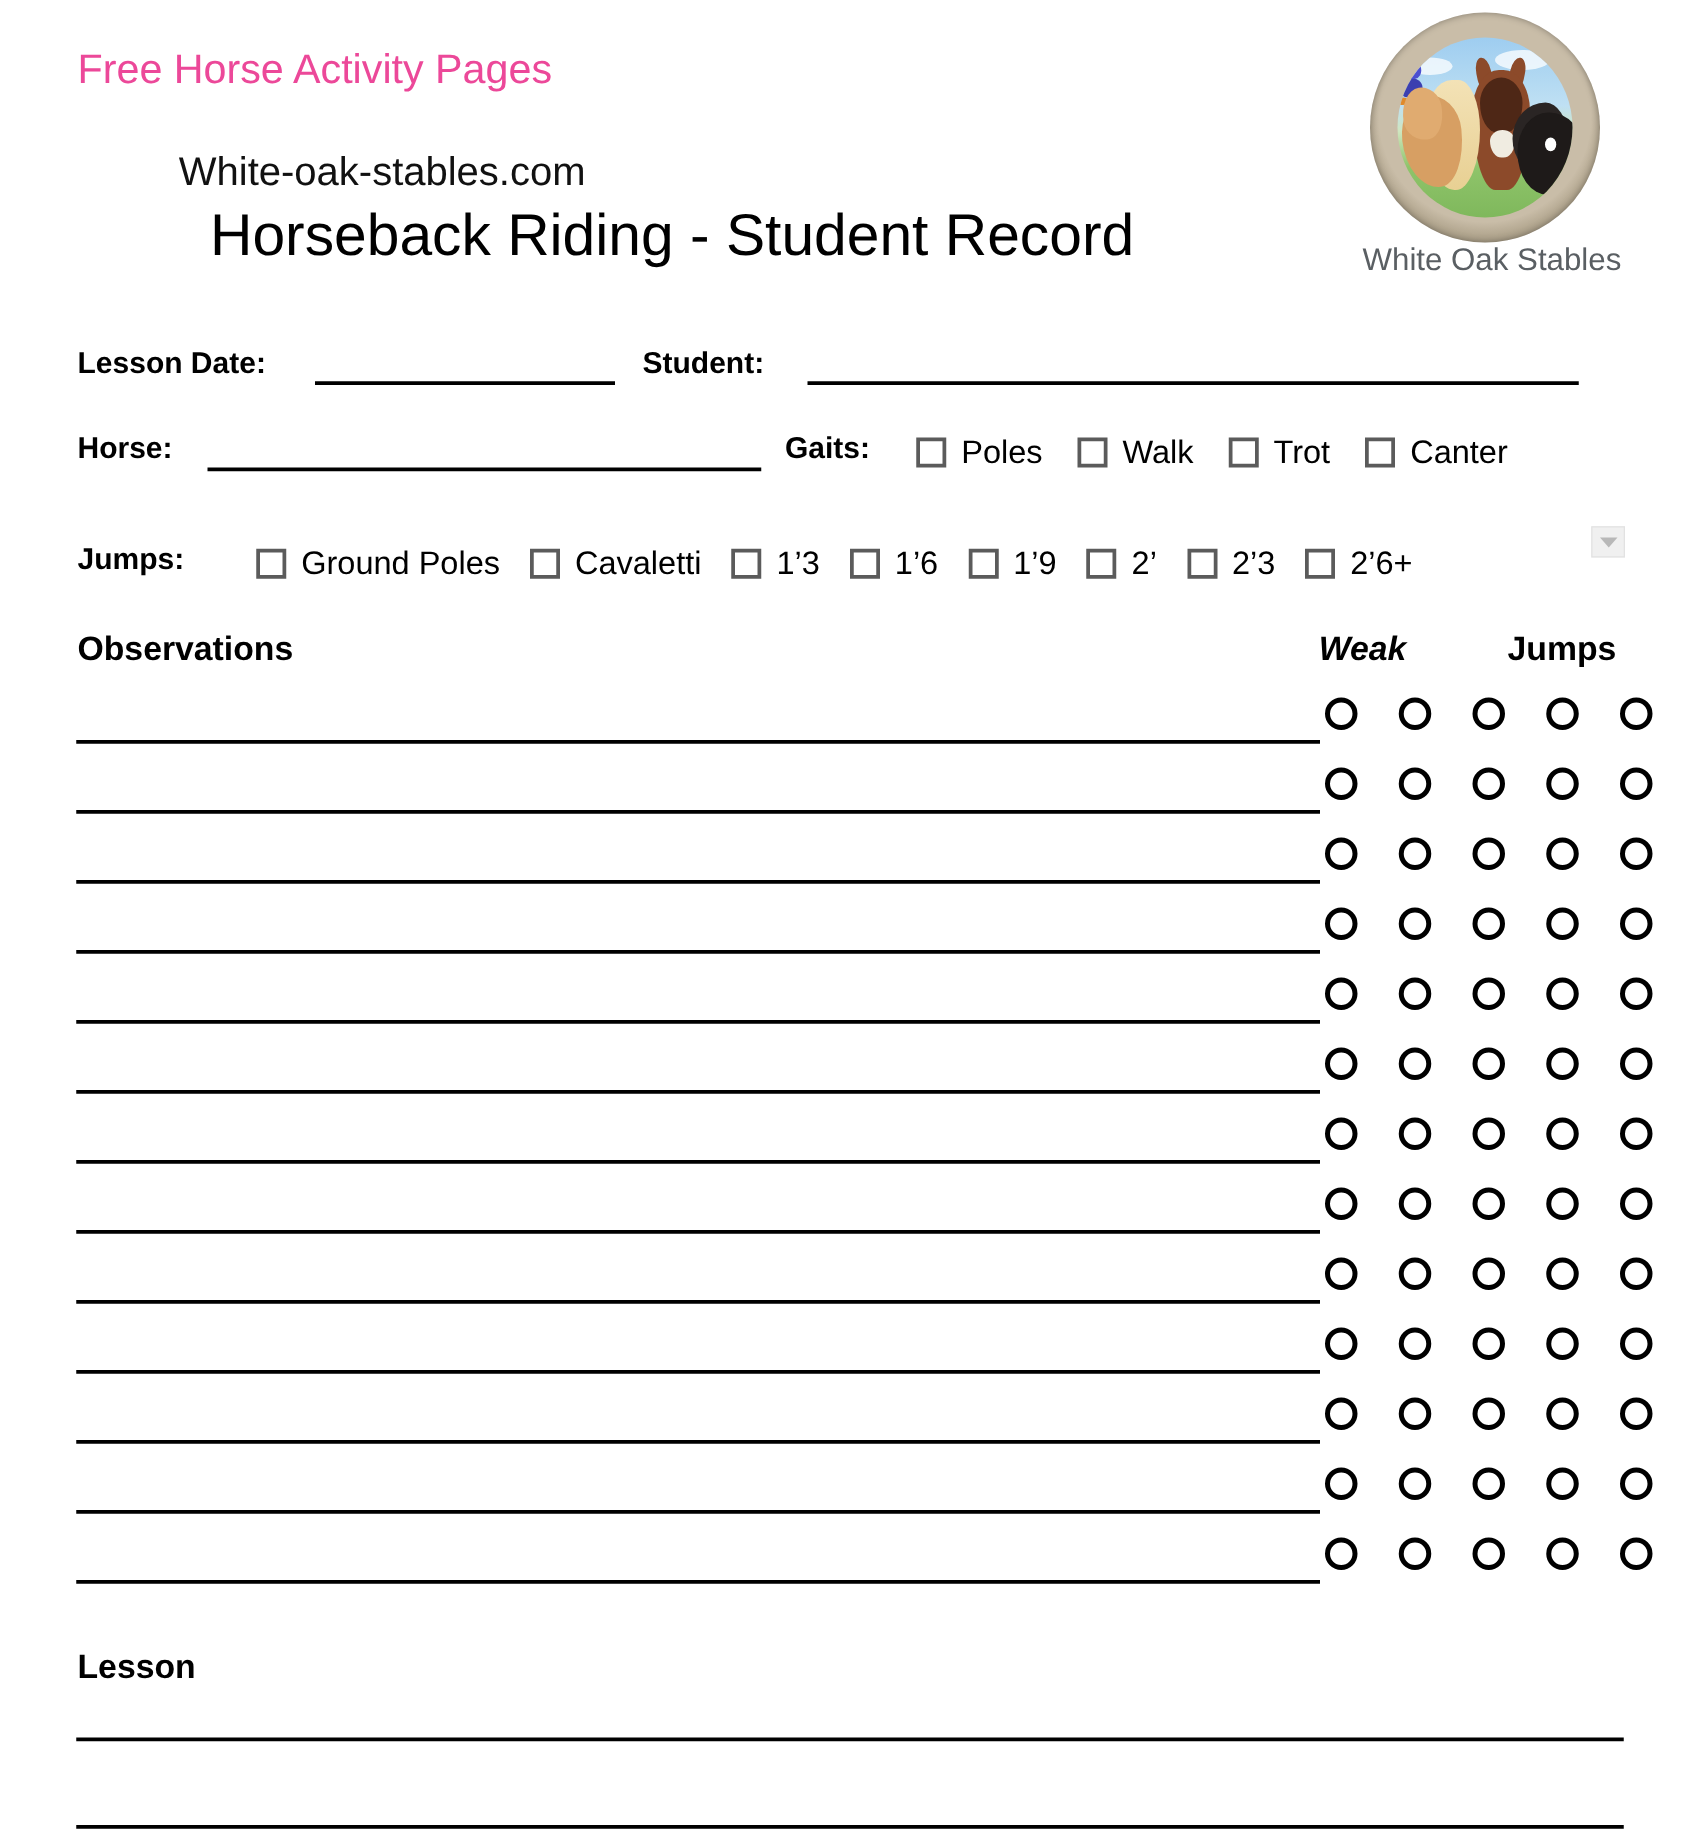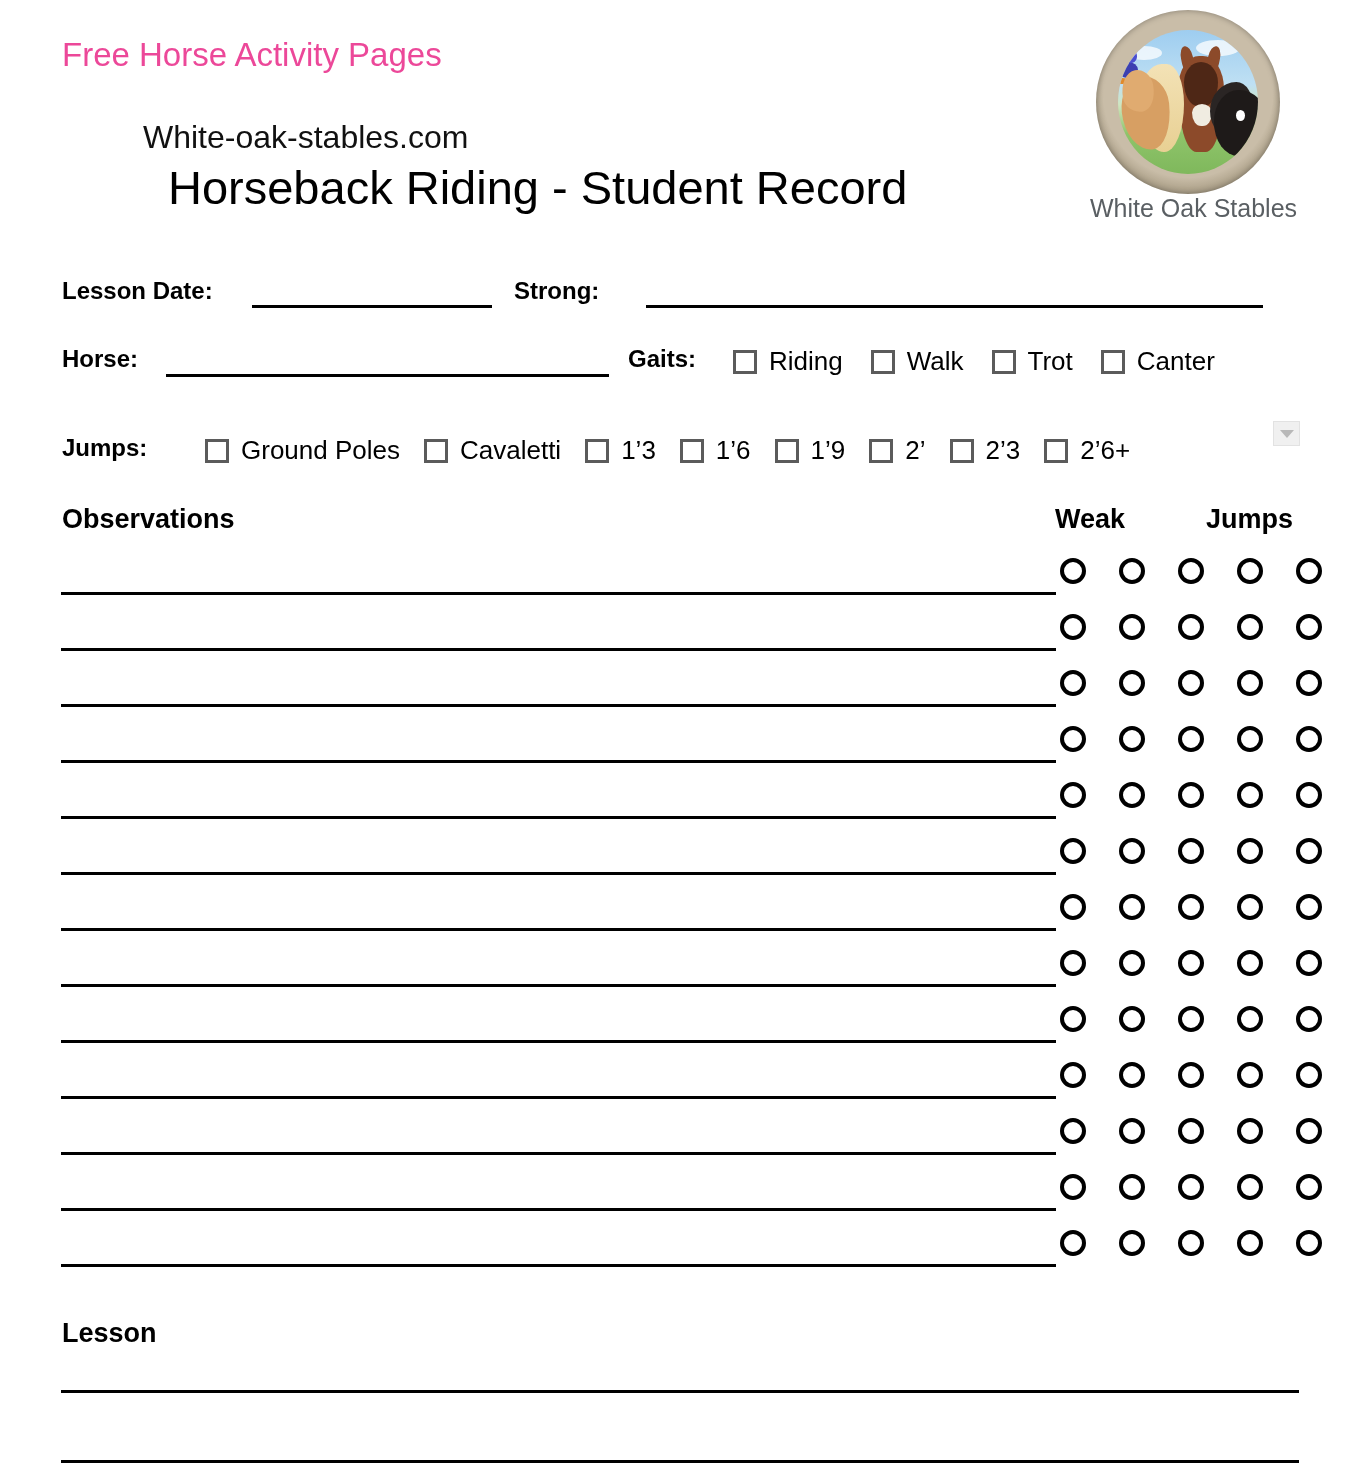--- a/index.html
+++ b/index.html
@@ -367,7 +367,7 @@
   <div class="field-label lbl-lesson-date">Lesson Date:</div>
   <div class="rule rule-lesson-date"></div>
 
-  <div class="field-label lbl-student">Strong:</div>
+  <div class="field-label lbl-student">Student:</div>
   <div class="rule rule-student"></div>
 
   <div class="field-label lbl-horse">Horse:</div>

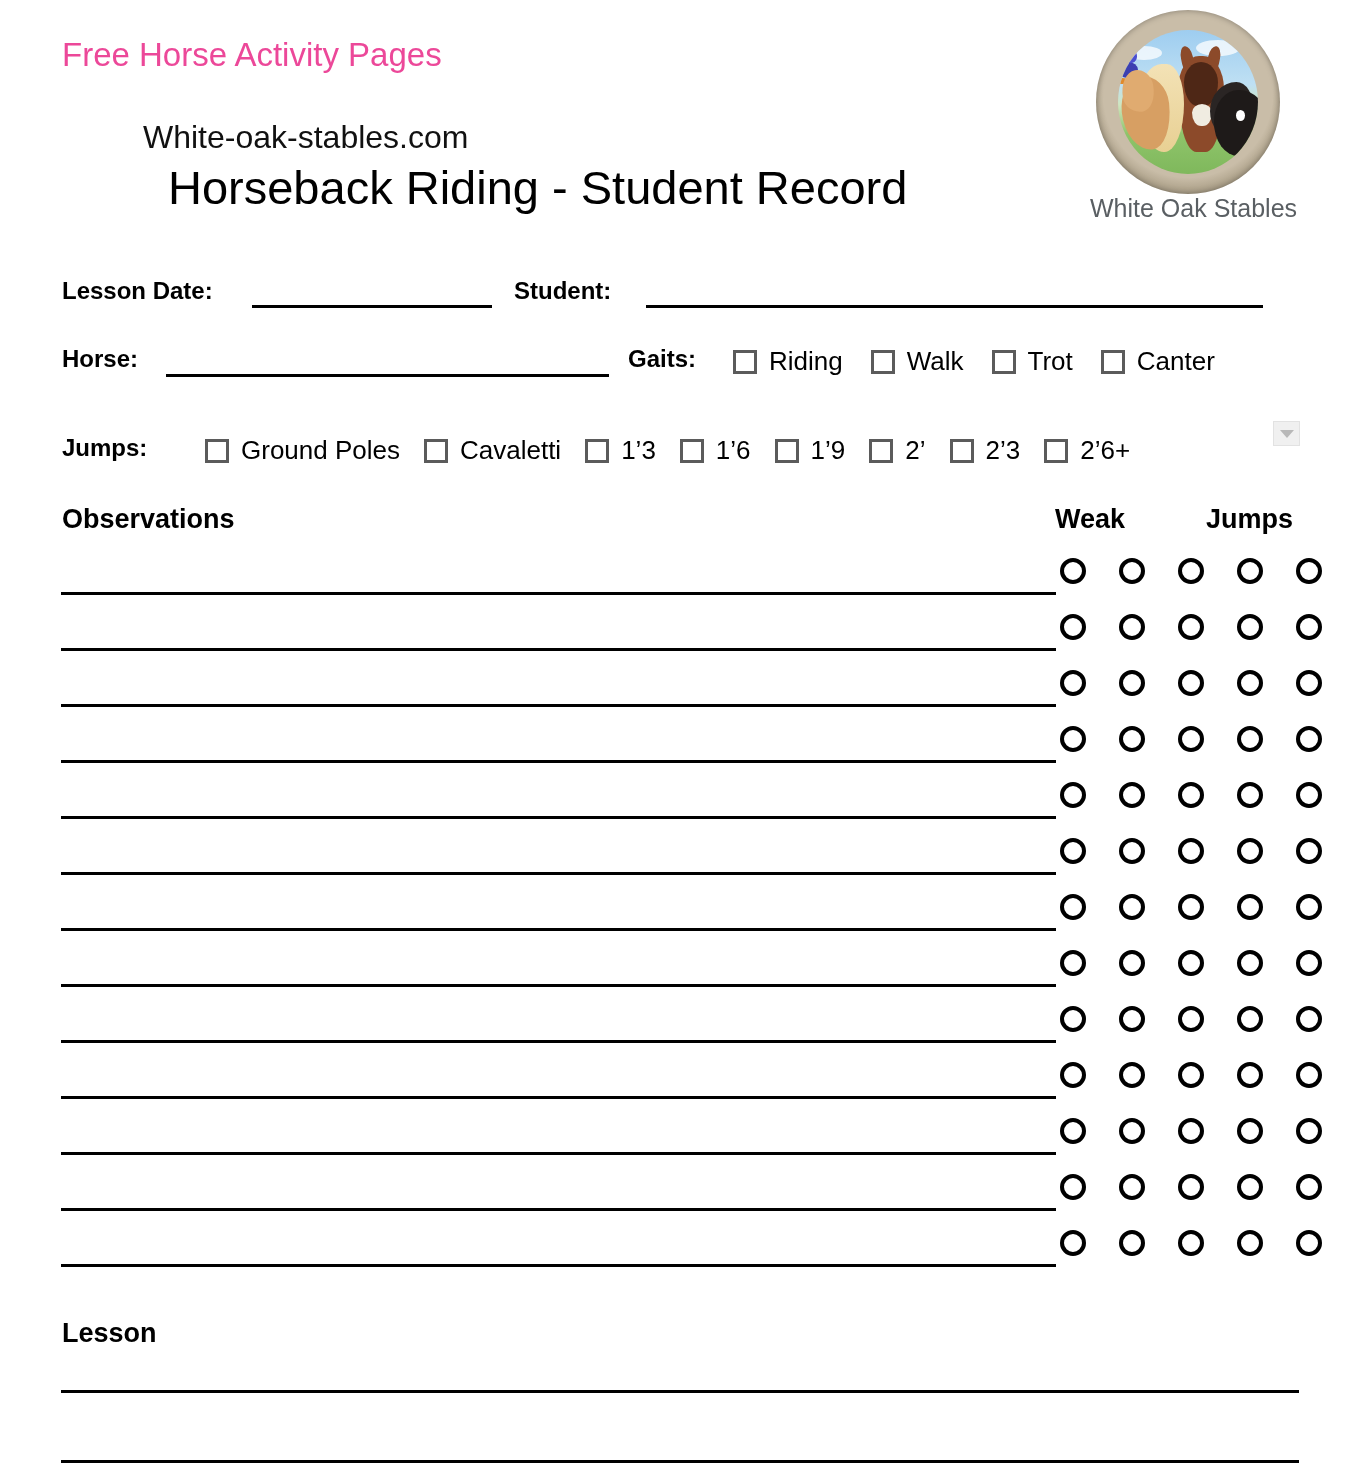--- a/index.html
+++ b/index.html
@@ -378,7 +378,7 @@
   <div class="cbx-group gaits-group">
     <div class="cbx-item">
       <span class="cbx"></span>
-      <span class="cbx-label">Riding</span>
+      <span class="cbx-label">Poles</span>
     </div>
     <div class="cbx-item">
       <span class="cbx"></span>

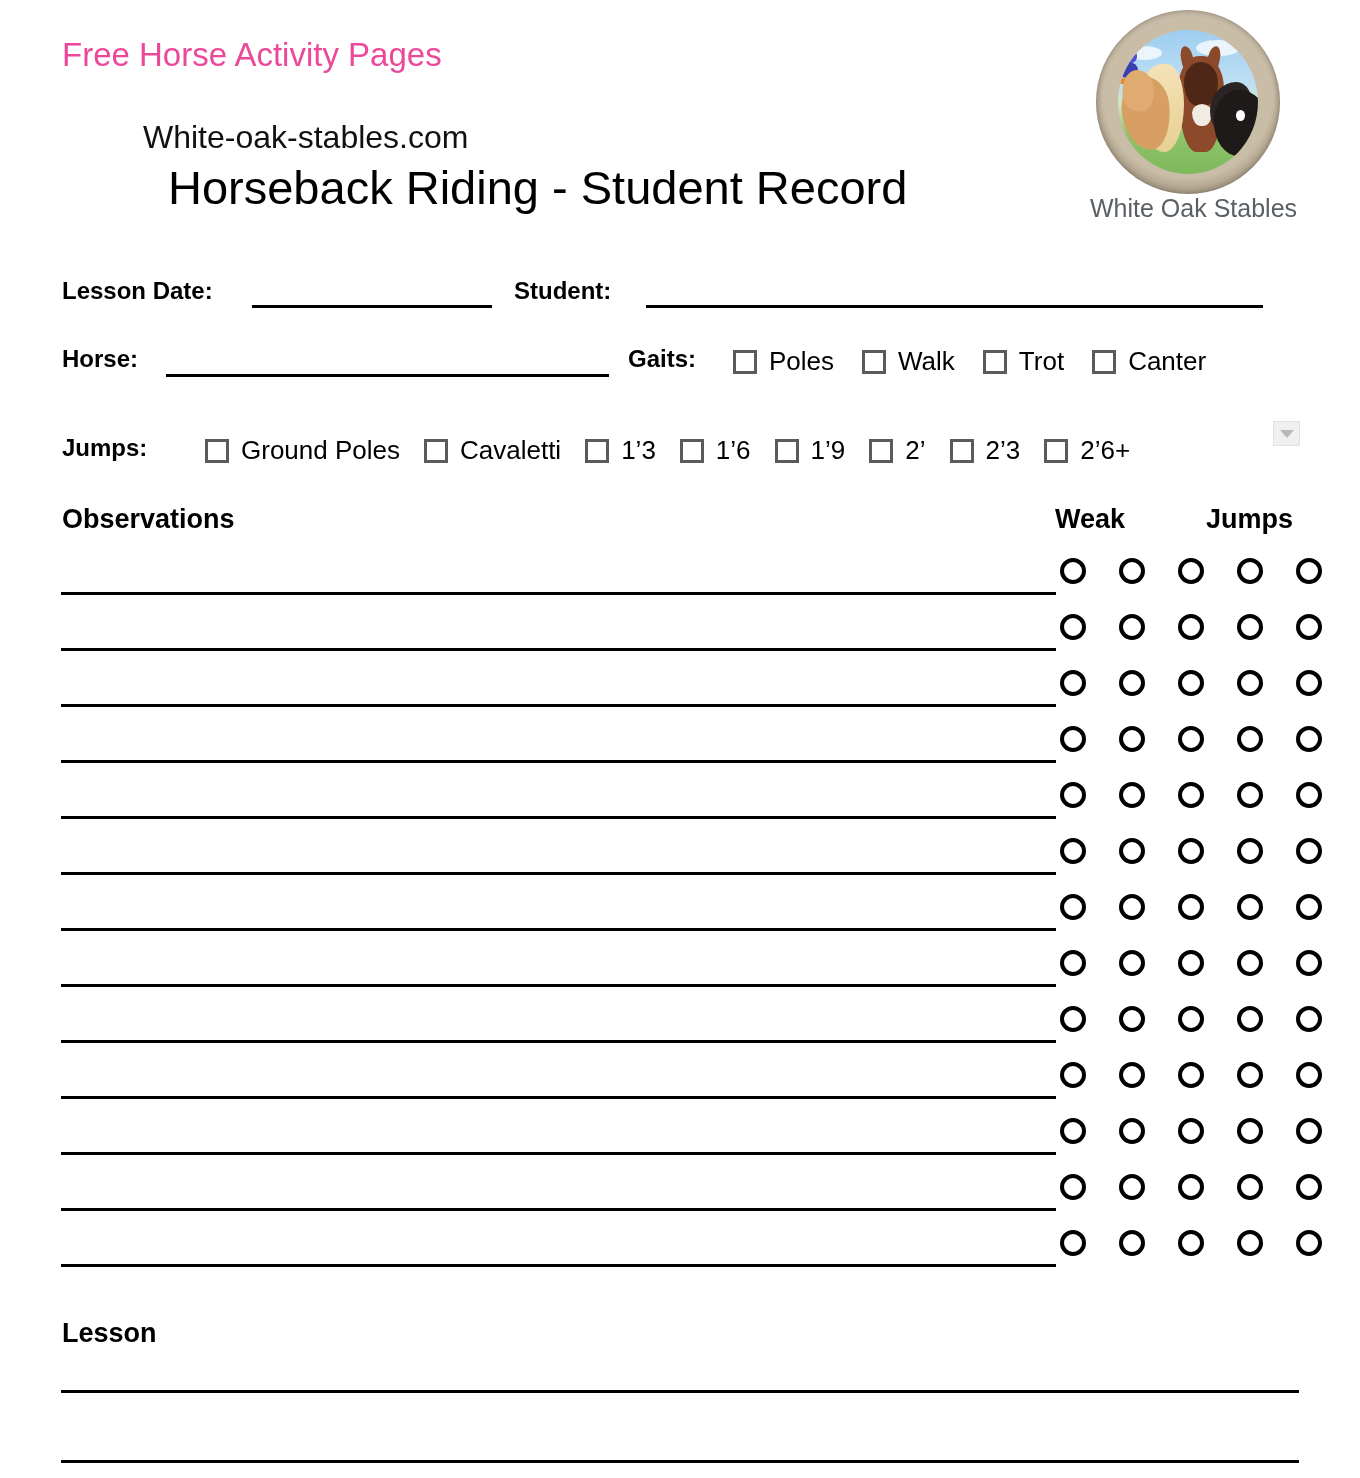--- a/index.html
+++ b/index.html
@@ -275,7 +275,7 @@
     font-size: 27px;
     white-space: nowrap;
   }
-  .scale-head-weak   { left: 1055px; }
+  .scale-head-weak   { left: 1055px; font-style: italic; }
   .scale-head-strong { left: 1206px; }
 
   .obs-rows {

